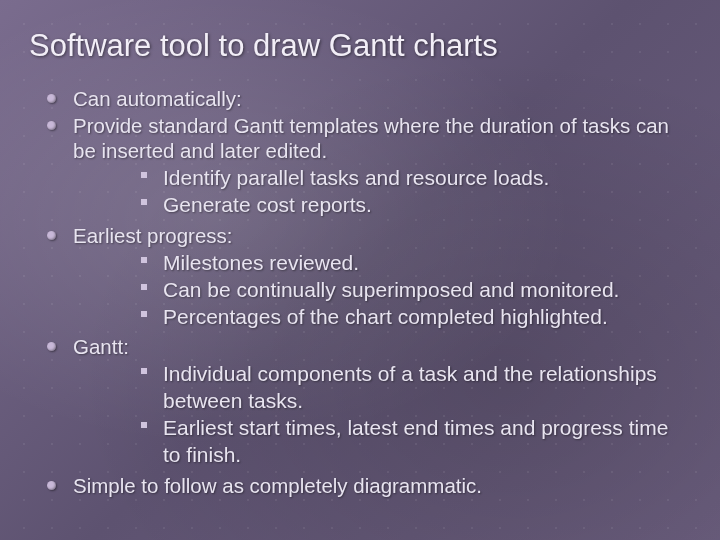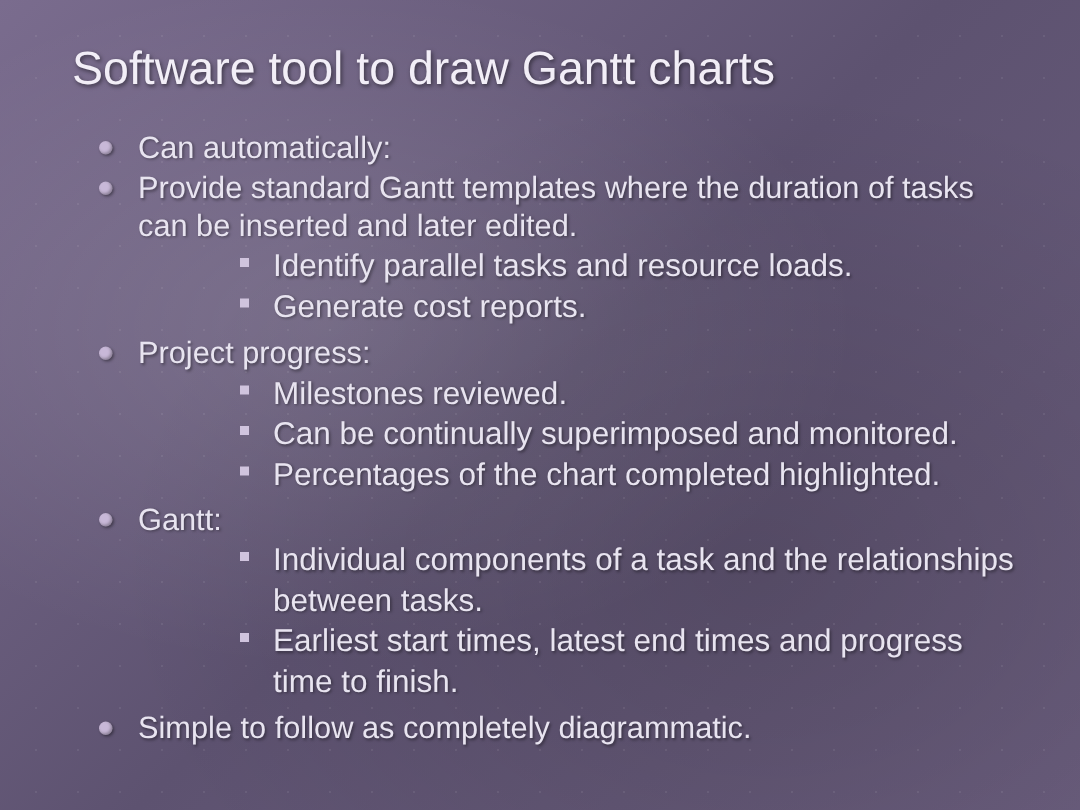--- a/index.html
+++ b/index.html
@@ -29,7 +29,7 @@
   }
   .slide {
     position: relative;
-    padding: 28px 36px 20px 48px;
+    padding: 28px 36px 20px 29px;
     width: 100%;
     height: 100%;
     box-sizing: border-box;

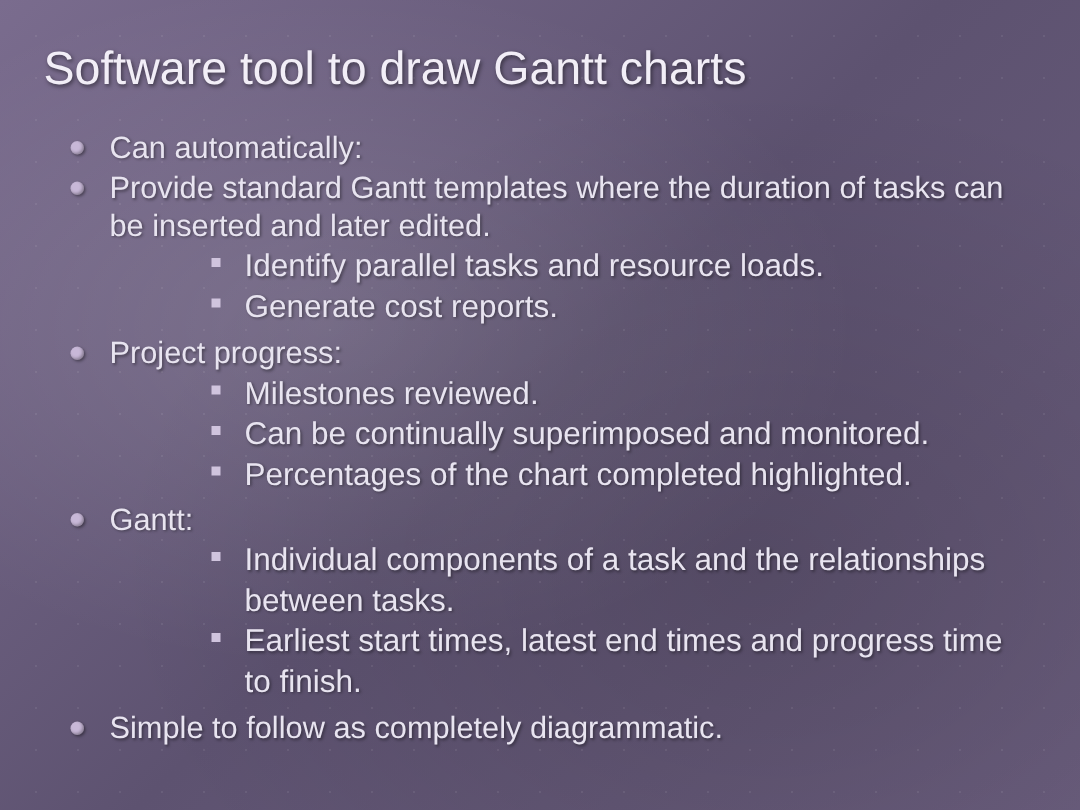--- a/index.html
+++ b/index.html
@@ -89,7 +89,7 @@
   <div class="level2">Identify parallel tasks and resource loads.</div>
   <div class="level2">Generate cost reports.</div>
   <div class="gap"></div>
-  <div class="level1">Project progress:</div>
+  <div class="level1">Earliest progress:</div>
   <div class="level2">Milestones reviewed.</div>
   <div class="level2">Can be continually superimposed and monitored.</div>
   <div class="level2">Percentages of the chart completed highlighted.</div>

